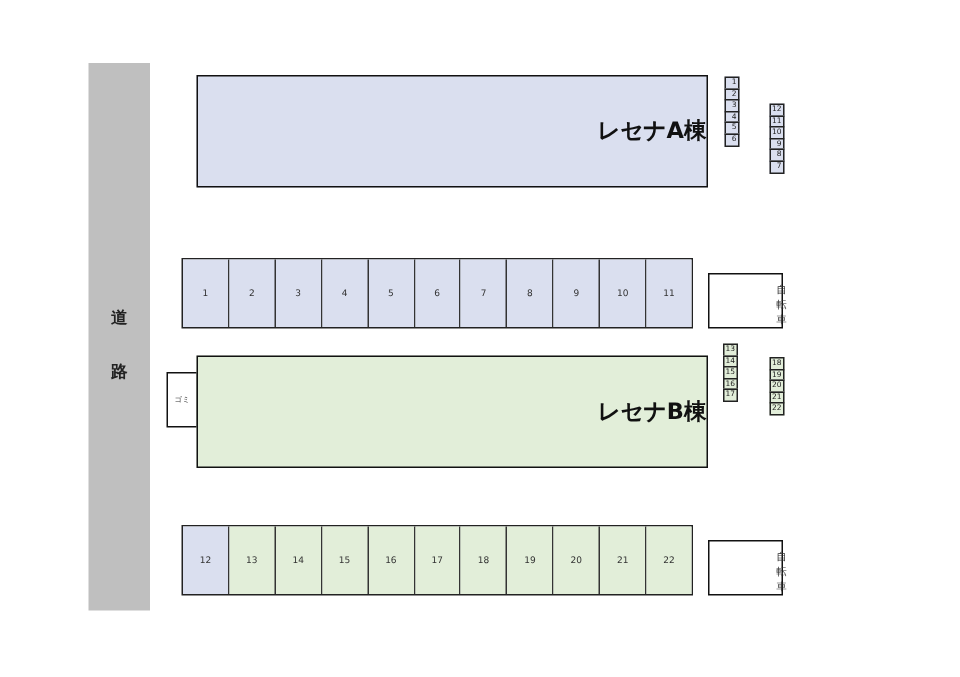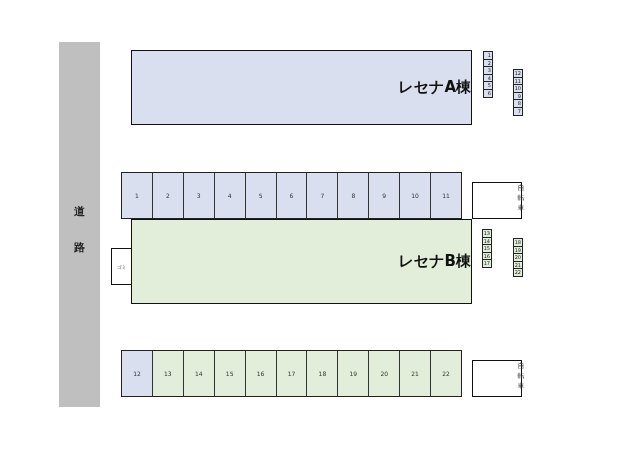--- a/index.html
+++ b/index.html
@@ -61,7 +61,7 @@
       border: 1.5px solid #111;
       background: #fff;
       display: flex;
-      align-items: flex-start;
+      align-items: flex-end;
       justify-content: center;
       font-size: 7px;
       color: #333;

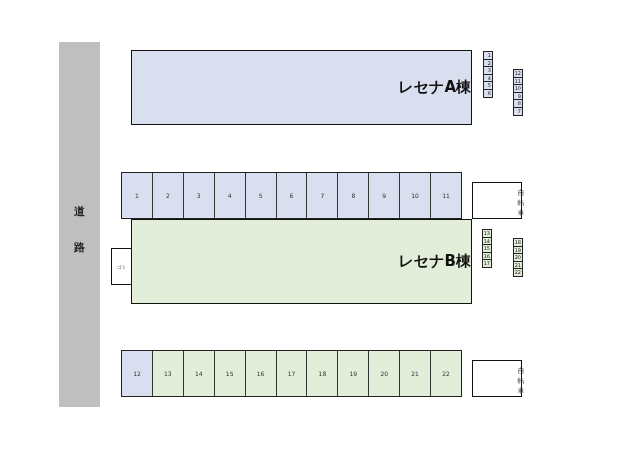--- a/index.html
+++ b/index.html
@@ -147,7 +147,7 @@
   <span>ゴミ</span>
 </div>
 
-<div class="abs building bldg-b" style="left:131px; top:219px; width:341px; height:85px;">
+<div class="abs building bldg-b" style="left:131px; top:237px; width:341px; height:75px;">
   <span>レセナB棟</span>
 </div>
 

